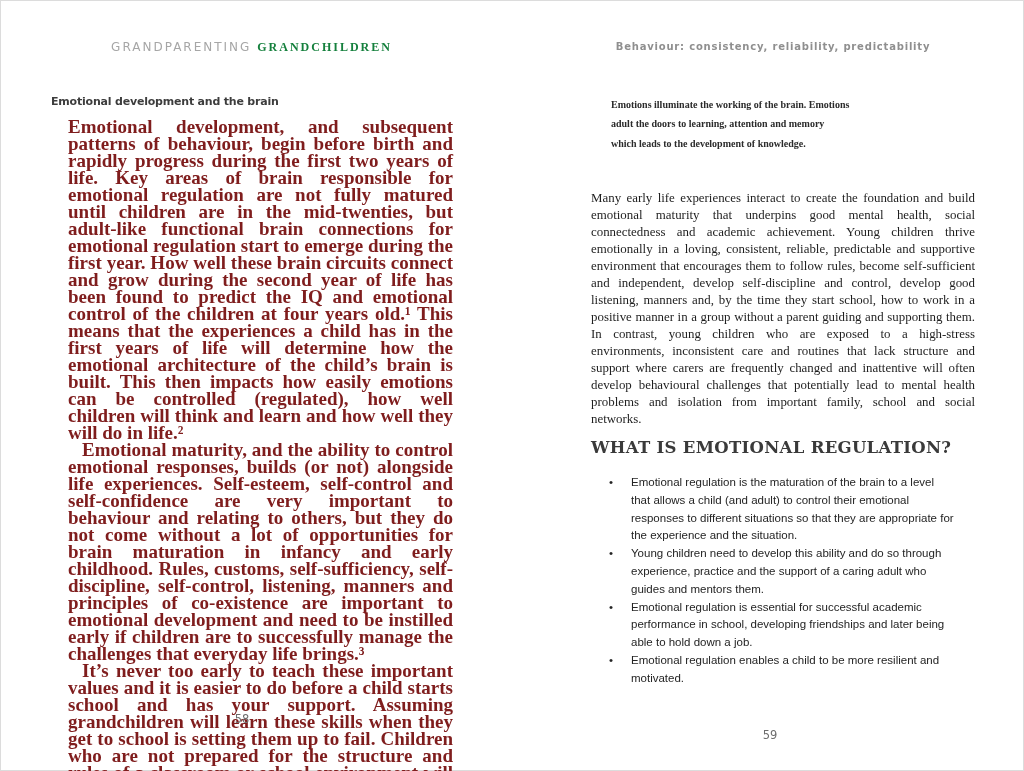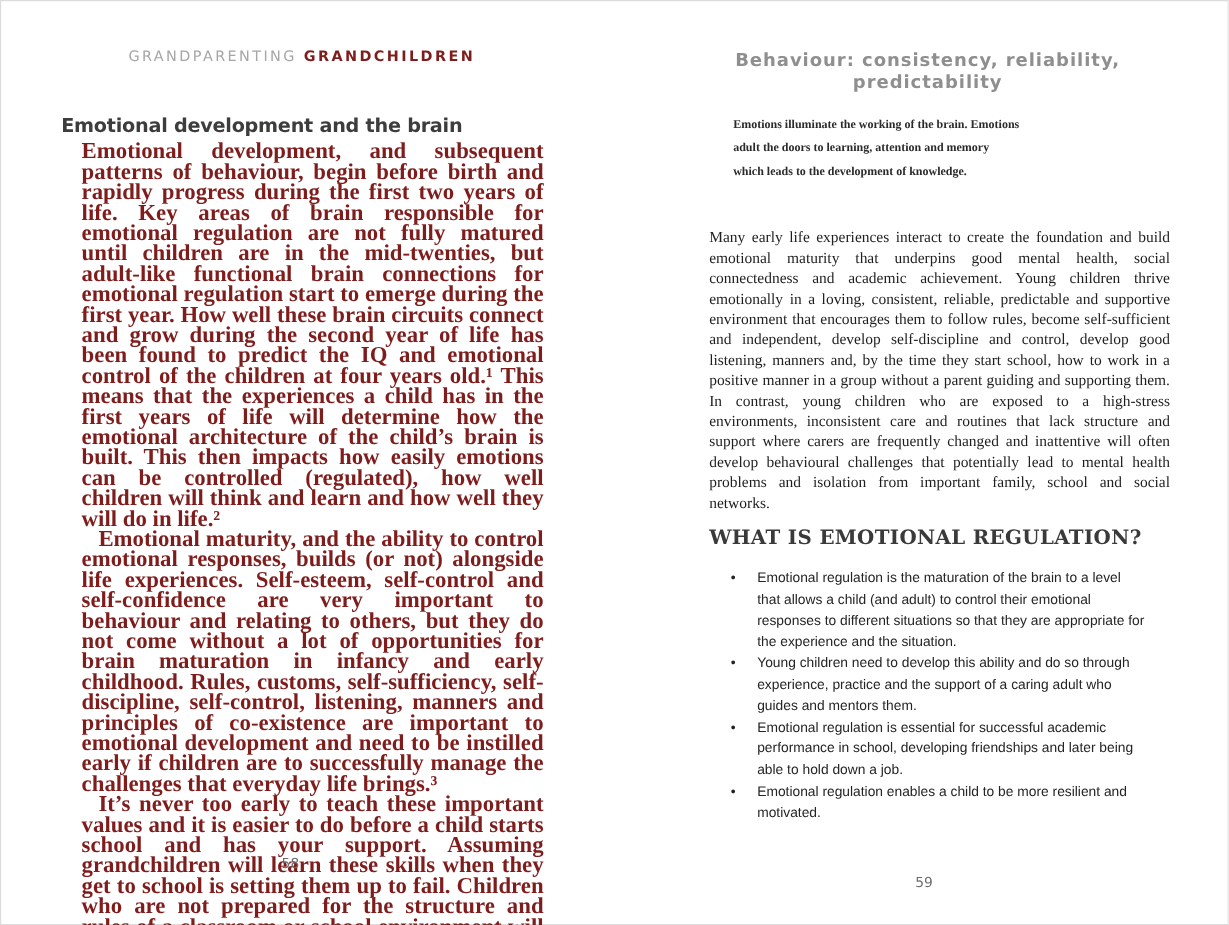--- a/index.html
+++ b/index.html
@@ -15,7 +15,7 @@
     font-family:"DejaVu Sans", sans-serif; font-size:12px; letter-spacing:2px;
   }
   .run-head-left .w1 { color:#a6a6a6; font-weight:400; }
-  .run-head-left .w2 { color:#7f1d1d; font-weight:700; }
+  .run-head-left .w2 { color:#15803d; font-weight:700;font-family:Liberation Serif, serif; }
   .run-head-right {
     position:absolute; left:572px; top:41px; width:402px; text-align:center;
     font-family:"DejaVu Sans", sans-serif; font-size:15px; font-weight:700;

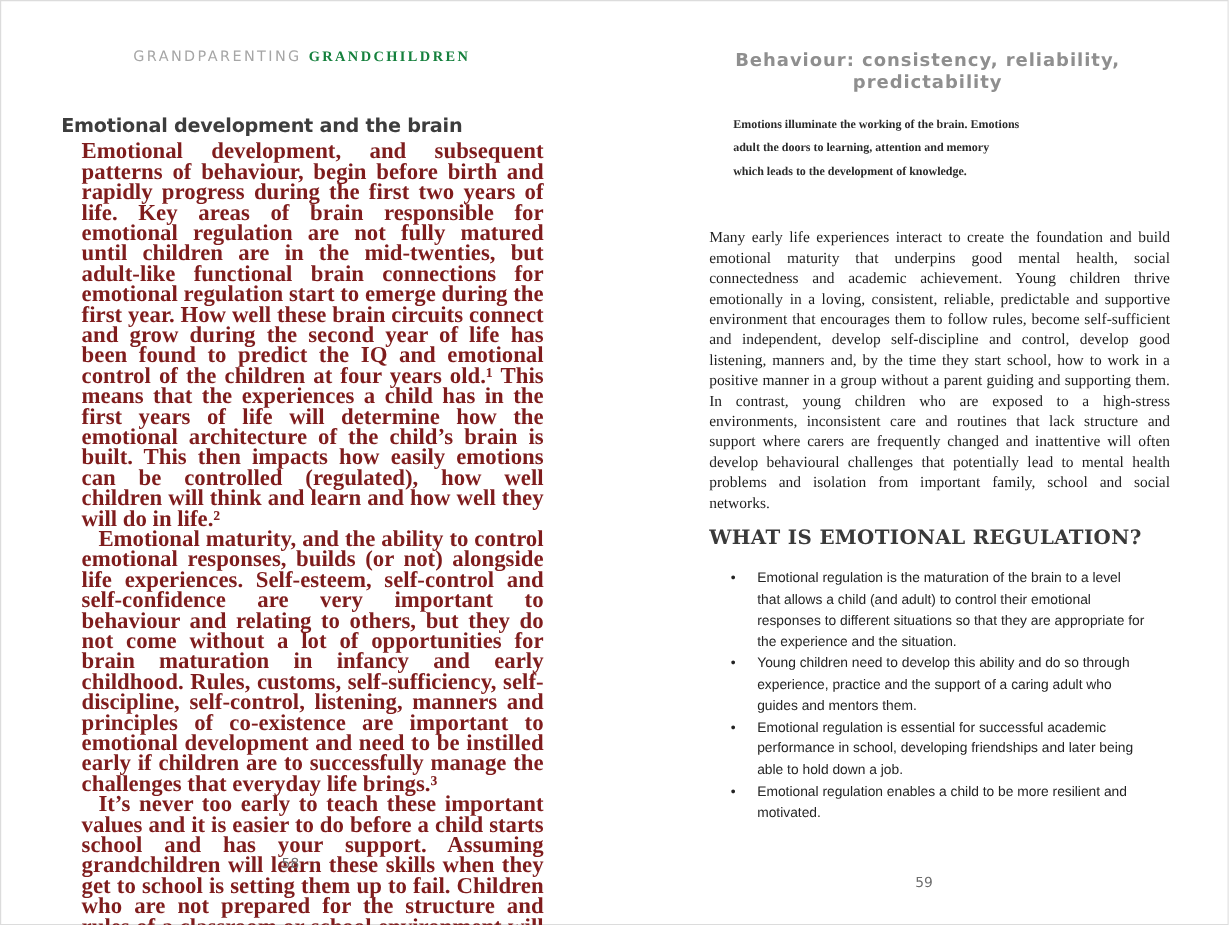--- a/index.html
+++ b/index.html
@@ -18,7 +18,7 @@
   .run-head-left .w2 { color:#15803d; font-weight:700;font-family:Liberation Serif, serif; }
   .run-head-right {
     position:absolute; left:572px; top:41px; width:402px; text-align:center;
-    font-family:"DejaVu Sans", sans-serif; font-size:15px; font-weight:700;
+    font-family:"DejaVu Sans", sans-serif; font-size:10px; font-weight:700;
     letter-spacing:0.8px; color:#8f8f8f;
   }
   

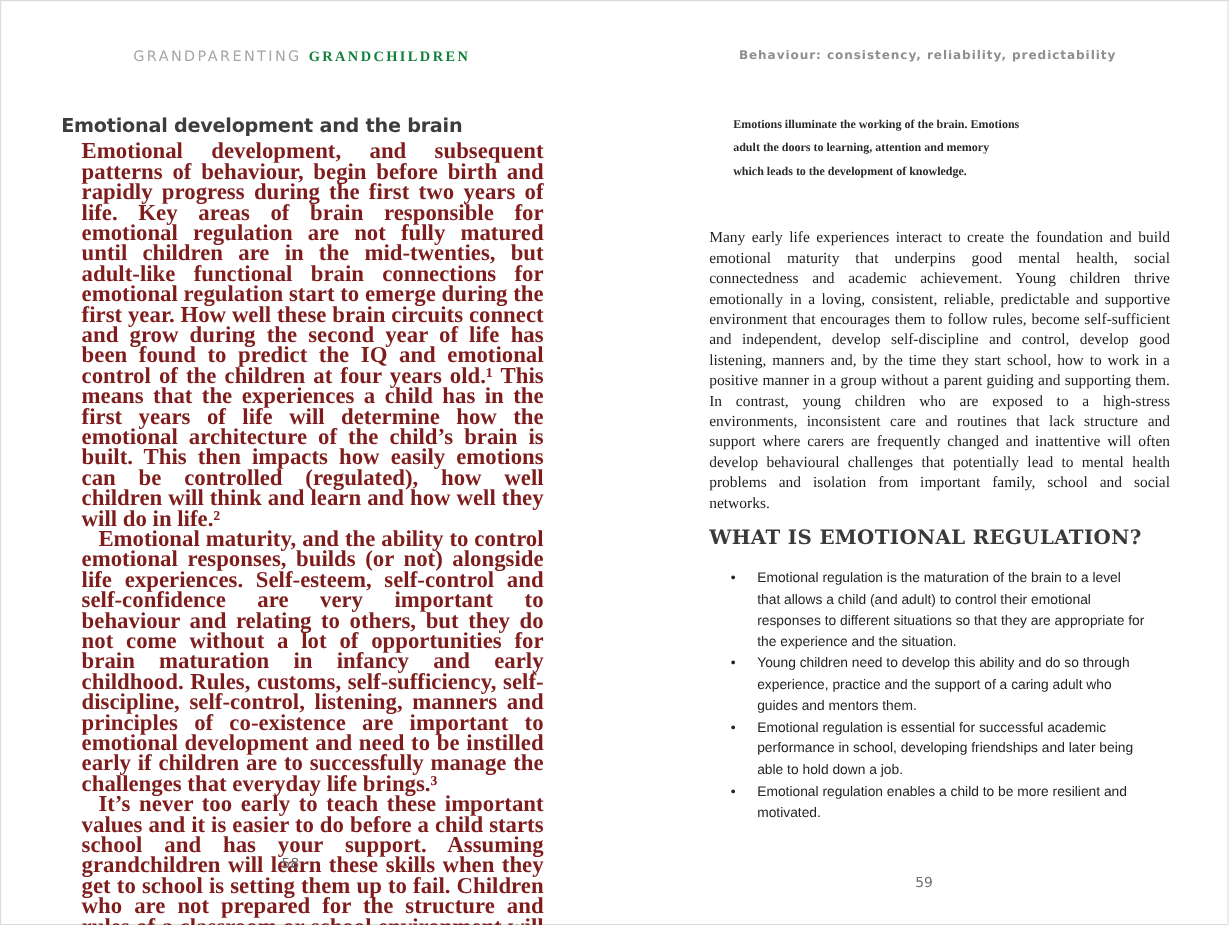--- a/index.html
+++ b/index.html
@@ -24,7 +24,7 @@
   
   .lp-heading {
     position:absolute; left:51px; top:95px;
-    font-family:"DejaVu Sans", sans-serif; font-size:16px; font-weight:700;
+    font-family:"DejaVu Sans", sans-serif; font-size:11px; font-weight:700;
     letter-spacing:-0.2px; color:#3d3d3d;
   }
   .lp-body {

